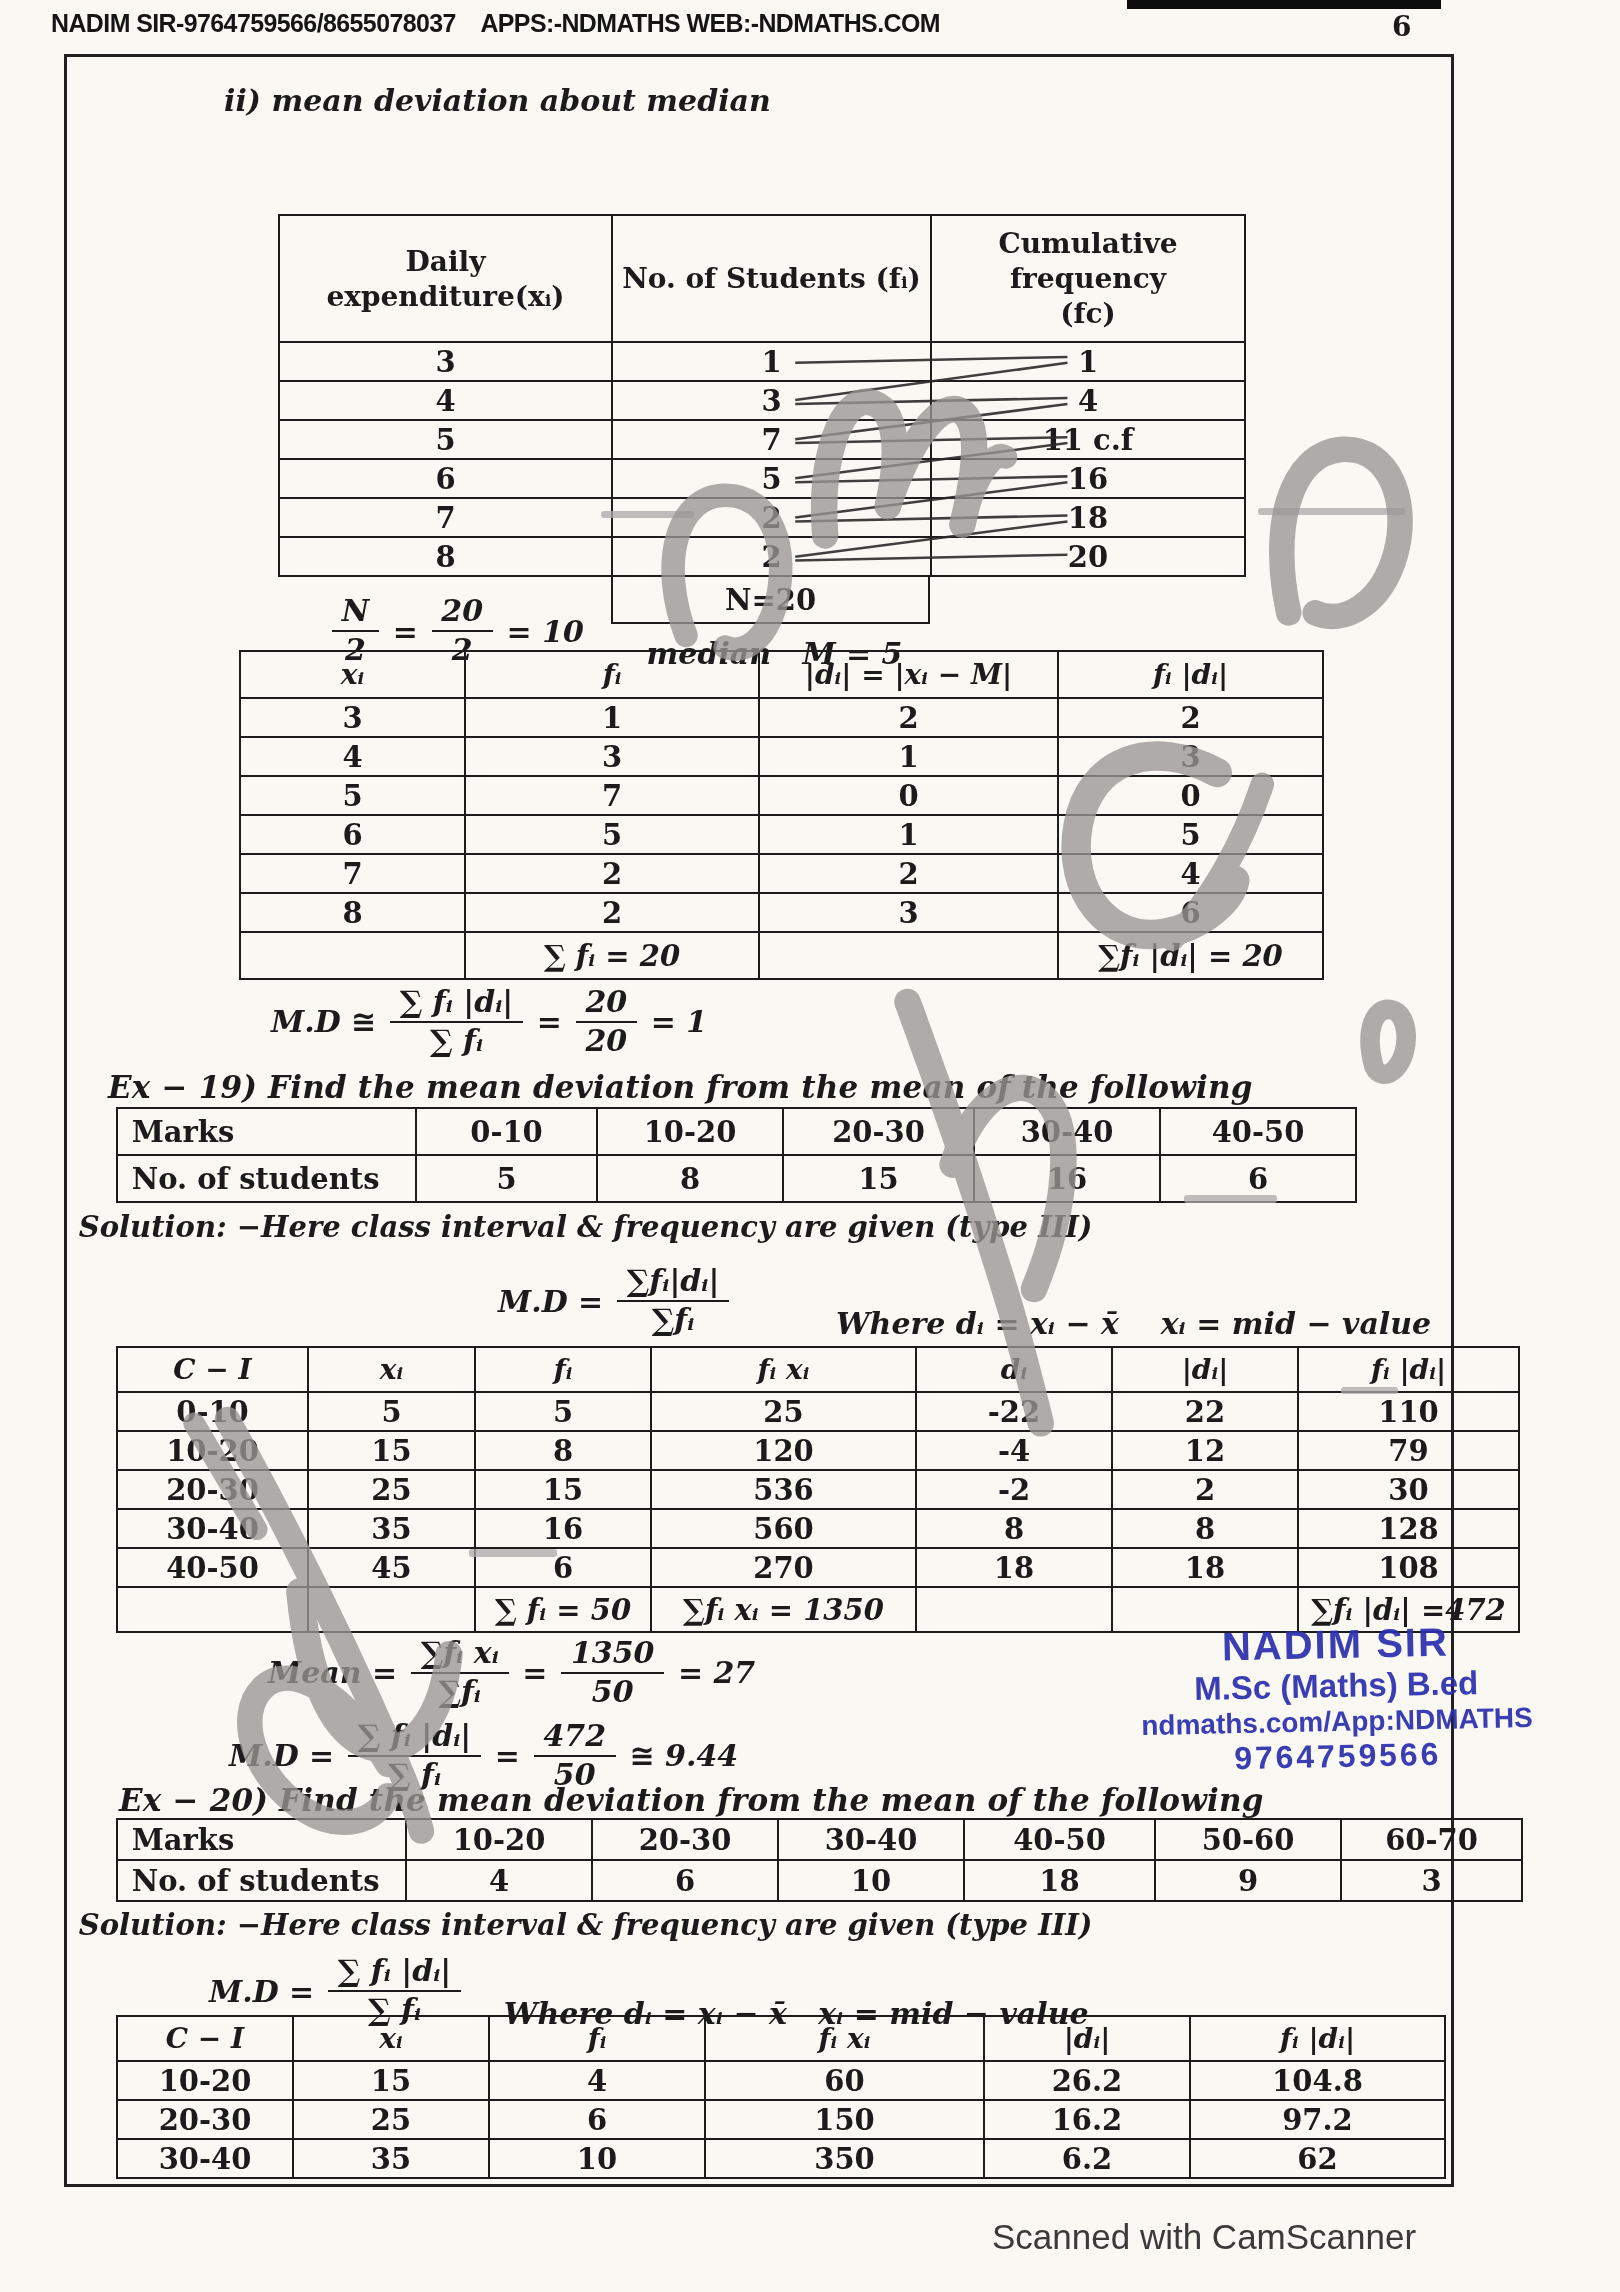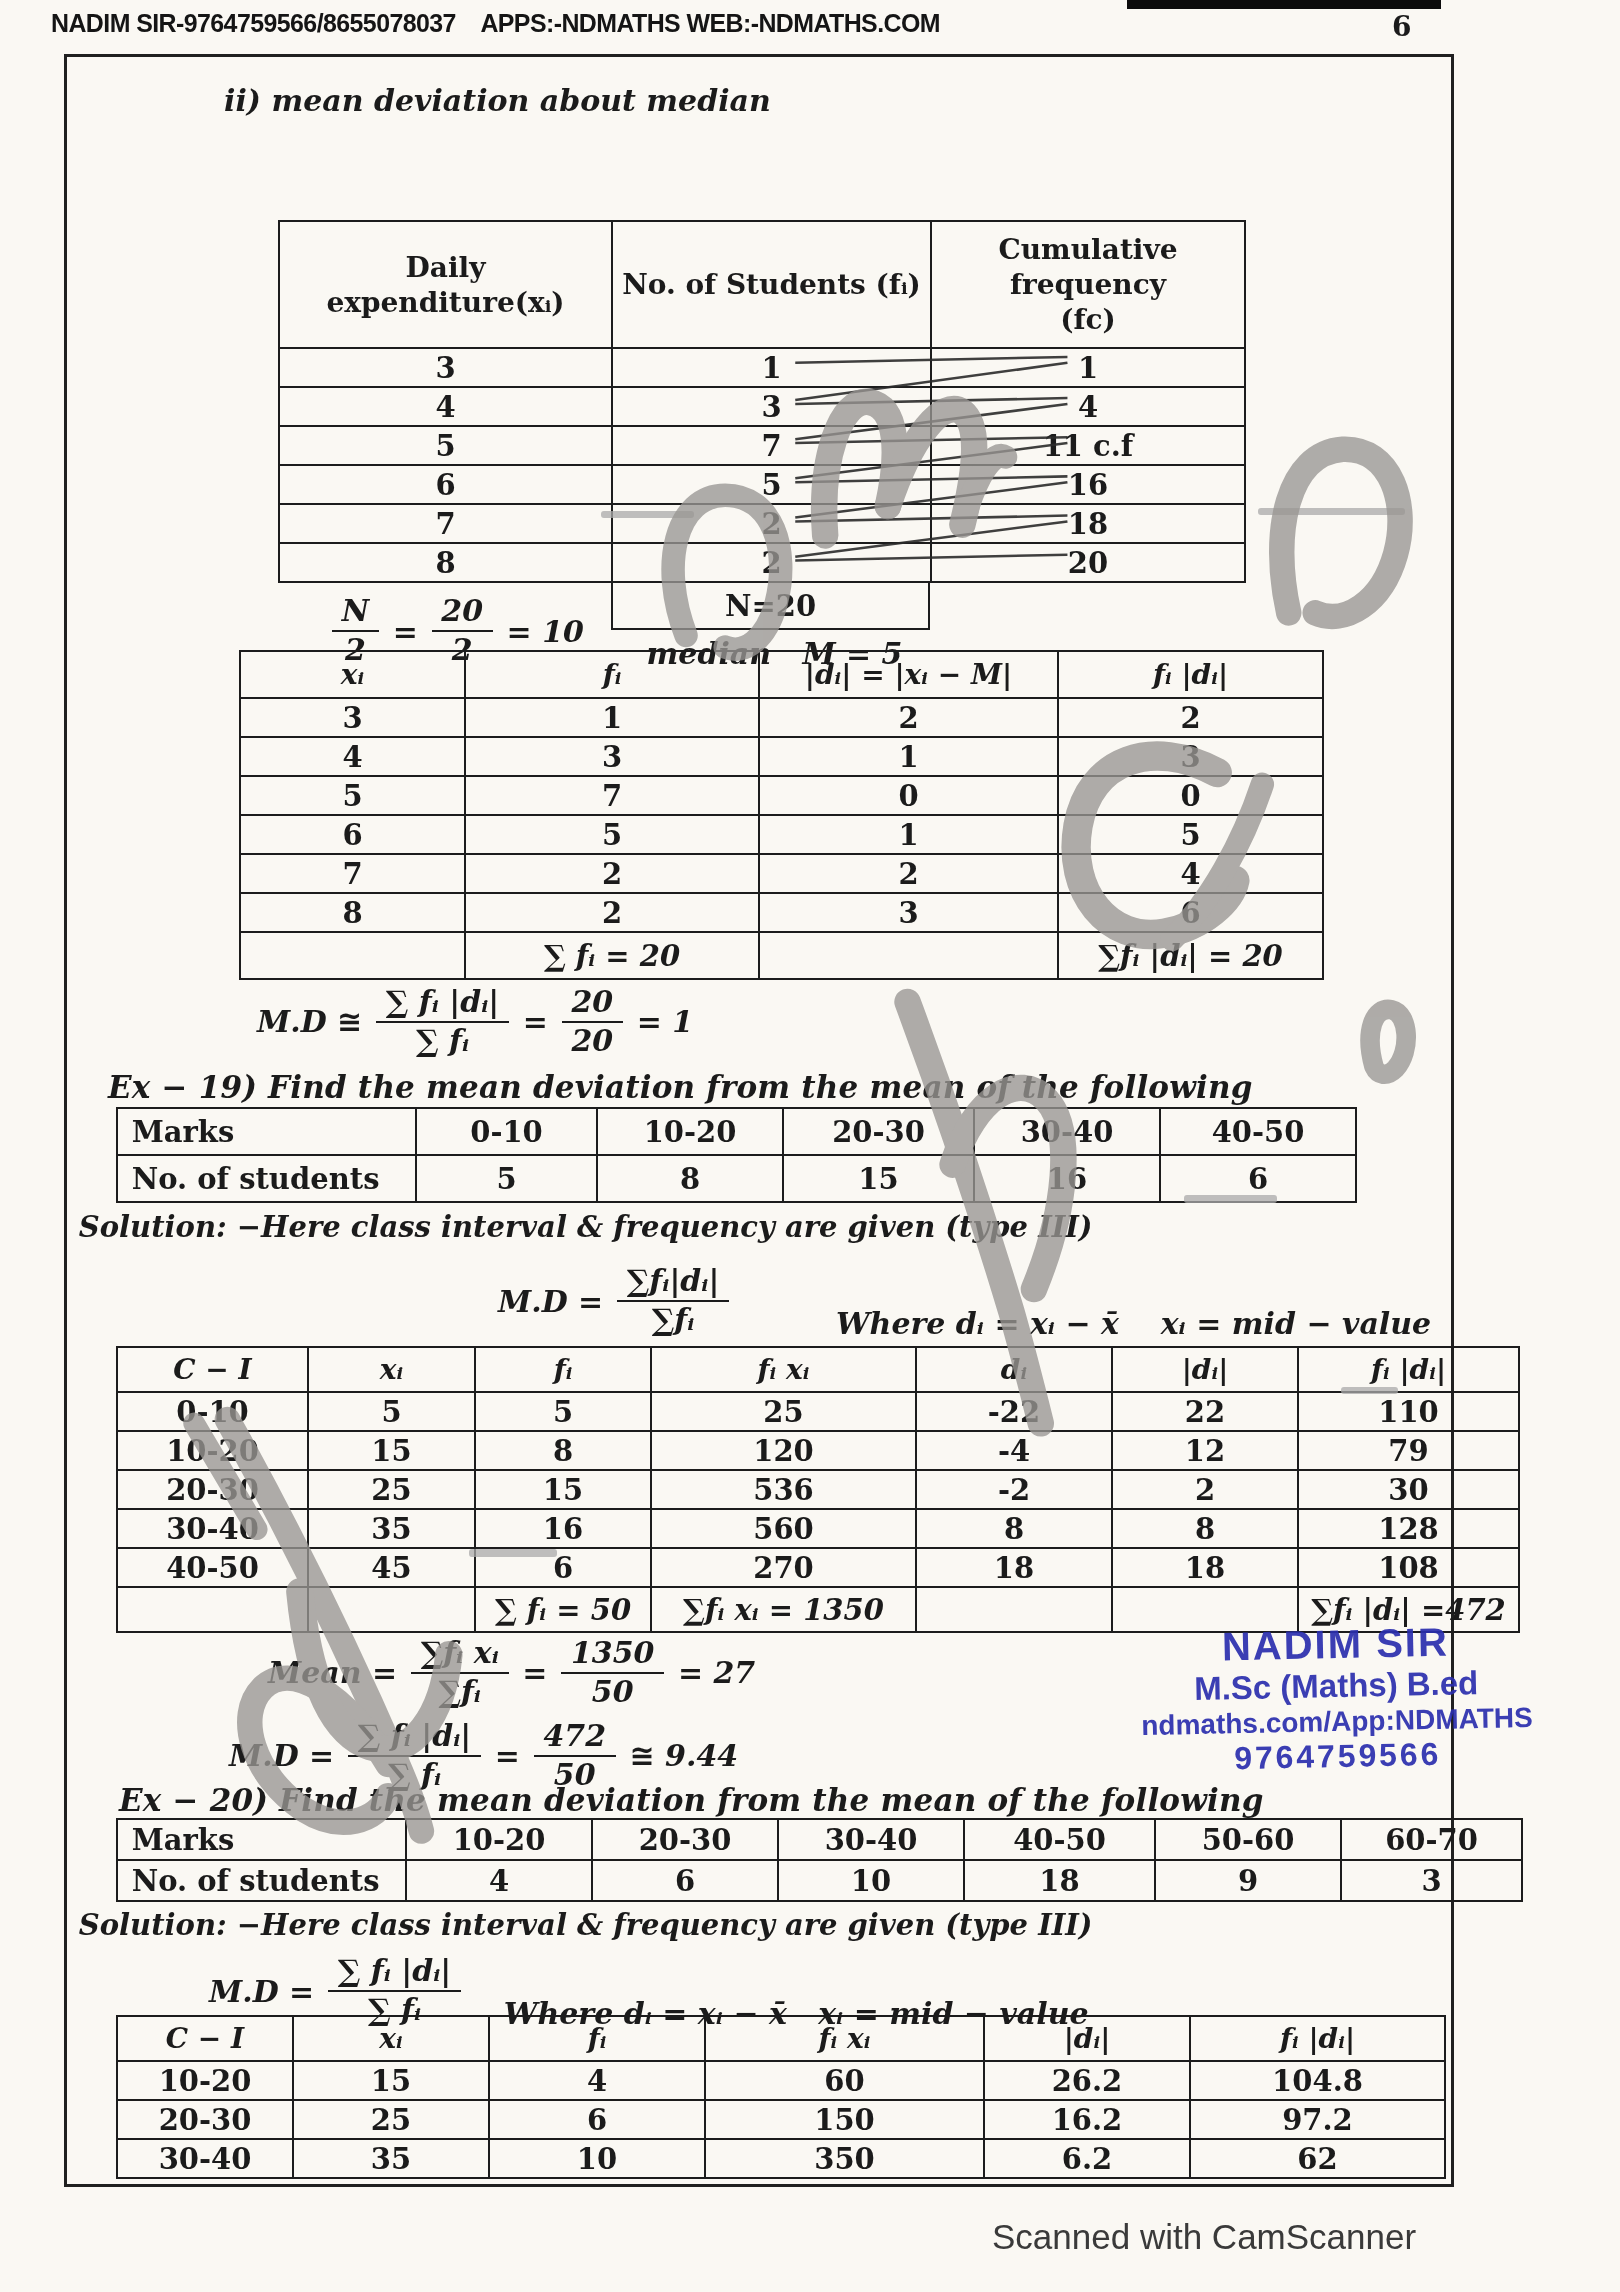--- a/index.html
+++ b/index.html
@@ -79,7 +79,7 @@
   <div class="handtitle" style="left:157px;top:25.5px;">ii) mean deviation about median</div>
 
   <div style="left:211px;top:157px;width:965px;">
-    <table style="width:965px;margin-top:6px;">
+    <table style="width:965px;">
       <colgroup>
           <col style="width:333px">
           <col style="width:319px">

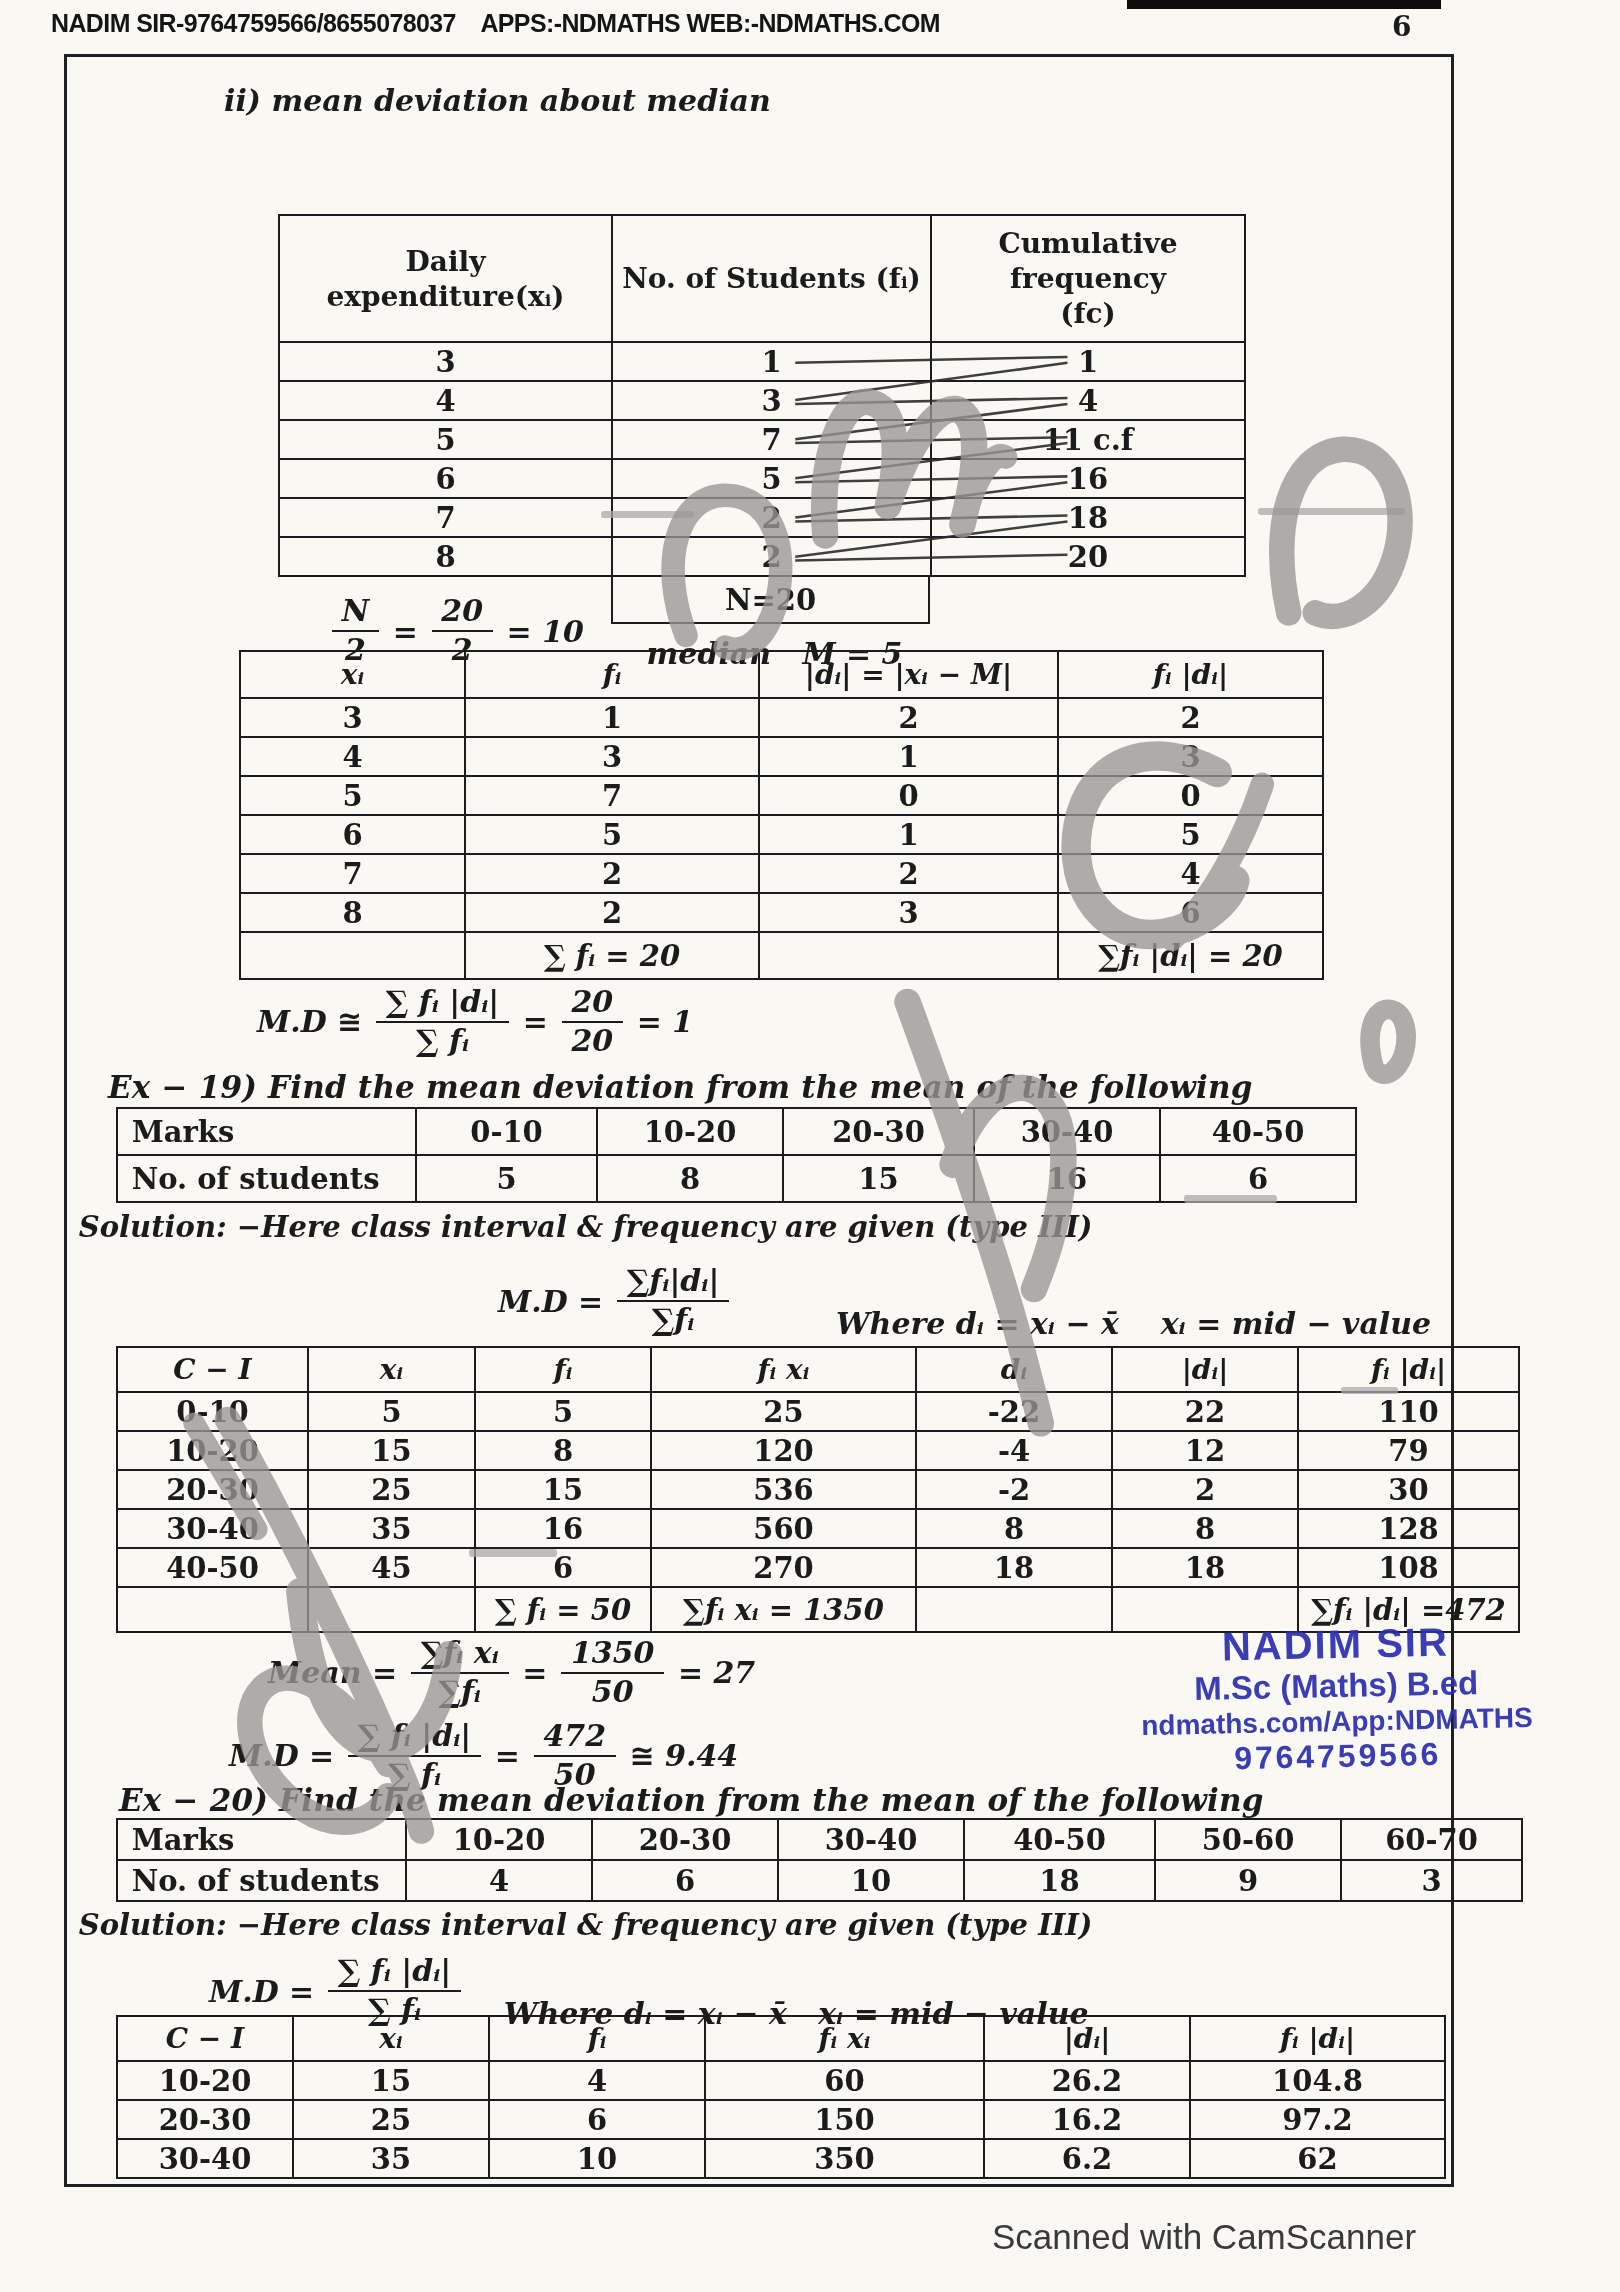--- a/index.html
+++ b/index.html
@@ -217,7 +217,7 @@
   </tbody>
     </table>
 
-  <div class="frow math" style="left:190px;top:929px;justify-content:flex-end;">
+  <div class="frow math" style="left:204px;top:929px;justify-content:flex-end;">
     <span>M.D ≅</span>
     <span class="frac">
         <span class="fn">∑ fᵢ |dᵢ|</span>

